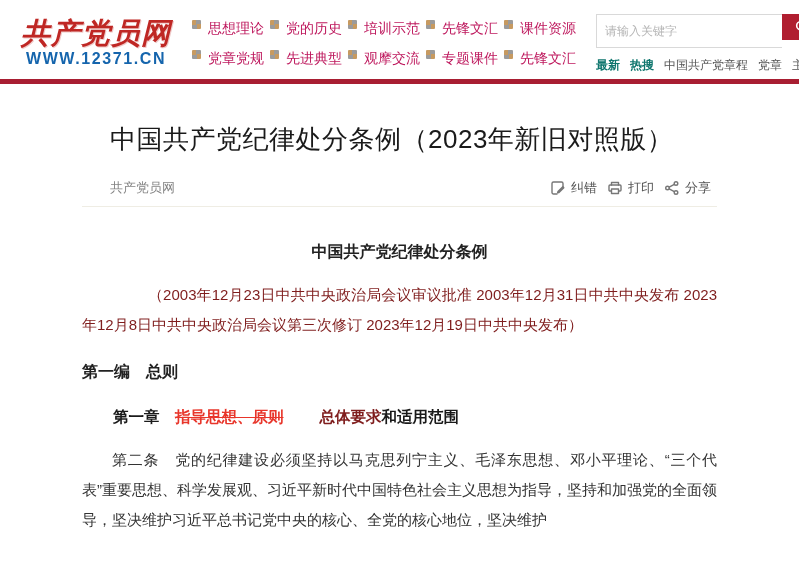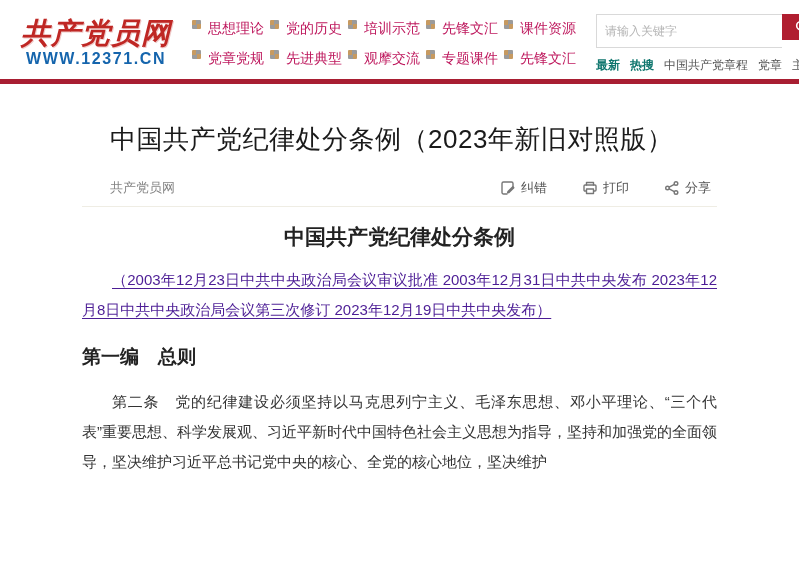--- a/index.html
+++ b/index.html
@@ -78,7 +78,7 @@
     margin:22px 0 9px 28px;
   }
   .article-source { font-size:13px; color:#848484; }
-  .action-bar { display:flex; gap:35px; align-items:center; padding-right:6px; }
+  .action-bar { display:flex; gap:10px; align-items:center; padding-right:6px; }
   .action-btn {
     display:flex; align-items:center; gap:5px;
     font-size:13px; color:#555; cursor:pointer;

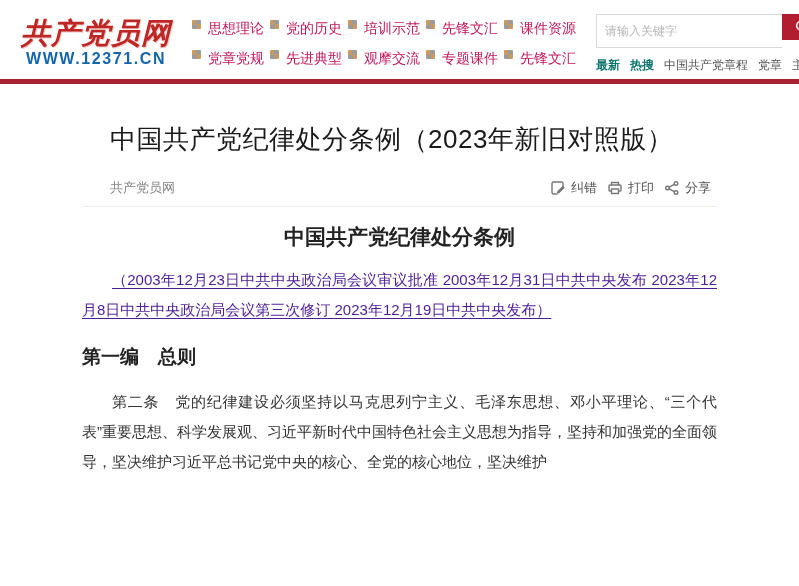--- a/index.html
+++ b/index.html
@@ -88,8 +88,8 @@
 
   .doc { font-size:15px; color:#333; }
   .doc-title {
-    text-align:center; font-weight:700; font-size:21px; color:#222;
-    margin-top:15px; line-height:30px;
+    text-align:center; font-weight:700; font-size:16px; color:#222;
+    margin-top:30px; line-height:30px;
   }
   .doc p {
     line-height:30px; margin:13px 0; text-indent:2em; text-align:justify;

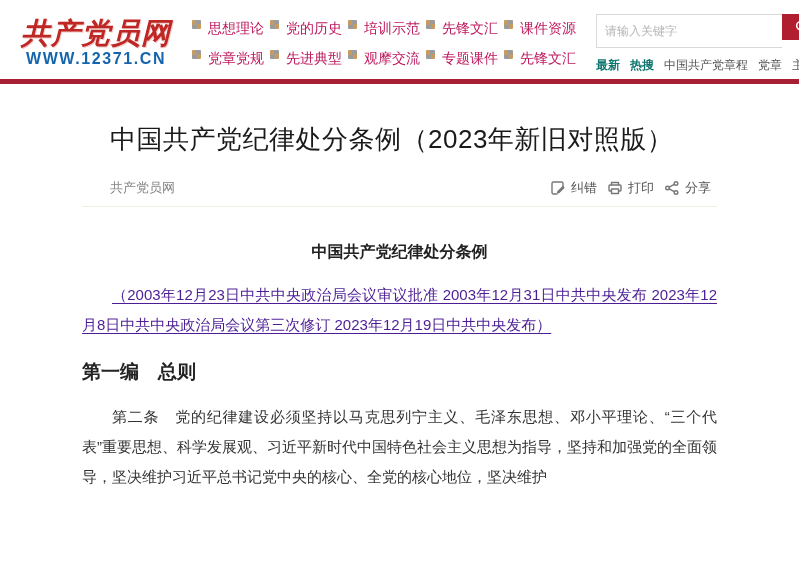--- a/index.html
+++ b/index.html
@@ -101,7 +101,7 @@
   .chapter-heading { font-weight:700; font-size:15.5px; color:#1a1a1a; }
 
   .seg-normal { }
-  .seg-ins { color:#4c1d95; text-decoration:underline; text-underline-offset:3px; }
+  .seg-ins { color:#7f1d1d; text-underline-offset:3px;margin-left:36px; }
   .seg-del { color:#e8352a; text-decoration:line-through; }
   .preamble .seg-ins { }
 </style>

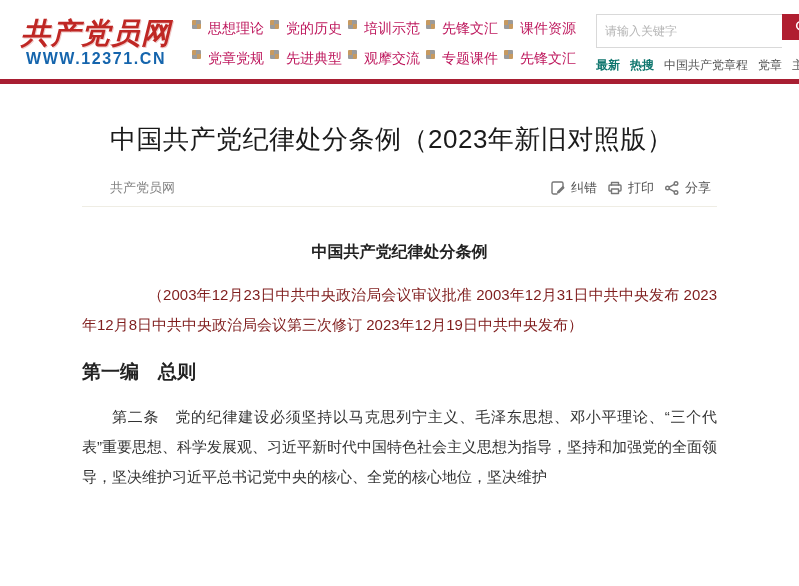--- a/index.html
+++ b/index.html
@@ -95,7 +95,7 @@
     line-height:30px; margin:13px 0; text-indent:2em; text-align:justify;
   }
   .part-heading {
-    text-align:center; font-weight:700; font-size:19px; color:#222;
+    text-align:center; font-weight:700; font-size:16px; color:#222;
     margin:17px 0 15px 0 !important; text-indent:0 !important;
   }
   .chapter-heading { font-weight:700; font-size:15.5px; color:#1a1a1a; }

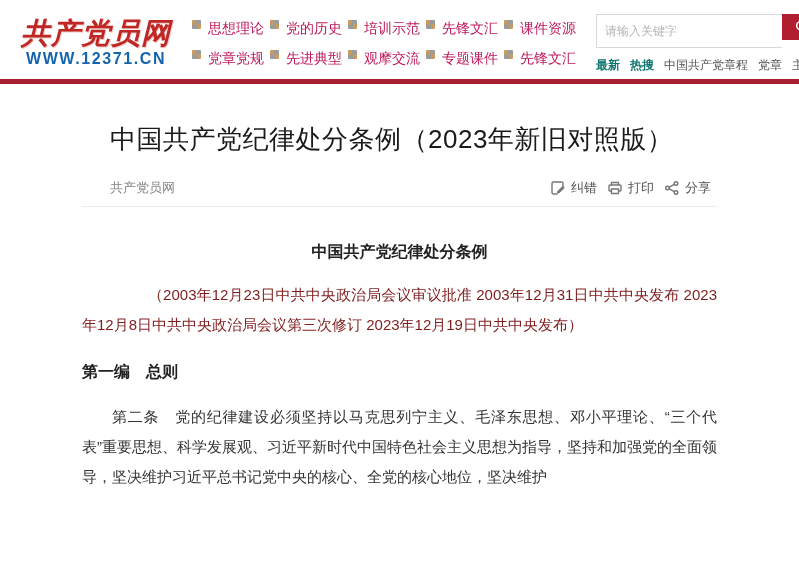--- a/index.html
+++ b/index.html
@@ -222,6 +222,7 @@
 
     <p class="part-heading">第一编　总则</p>
 
+    <p class="chapter-heading"><span class="seg-normal">第一章　</span><span class="seg-del">指导思想、原则</span><span class="seg-ins">总体要求</span><span class="seg-normal">和适用范围</span></p>
 
 
     <p><span class="seg-normal">第二条　党的纪律建设必须坚持以马克思列宁主义、毛泽东思想、邓小平理论、“三个代表”重要思想、科学发展观、习近平新时代中国特色社会主义思想为指导，坚持和加强党的全面领导，坚决维护习近平总书记党中央的核心、全党的核心地位，坚决维护</span></p>

